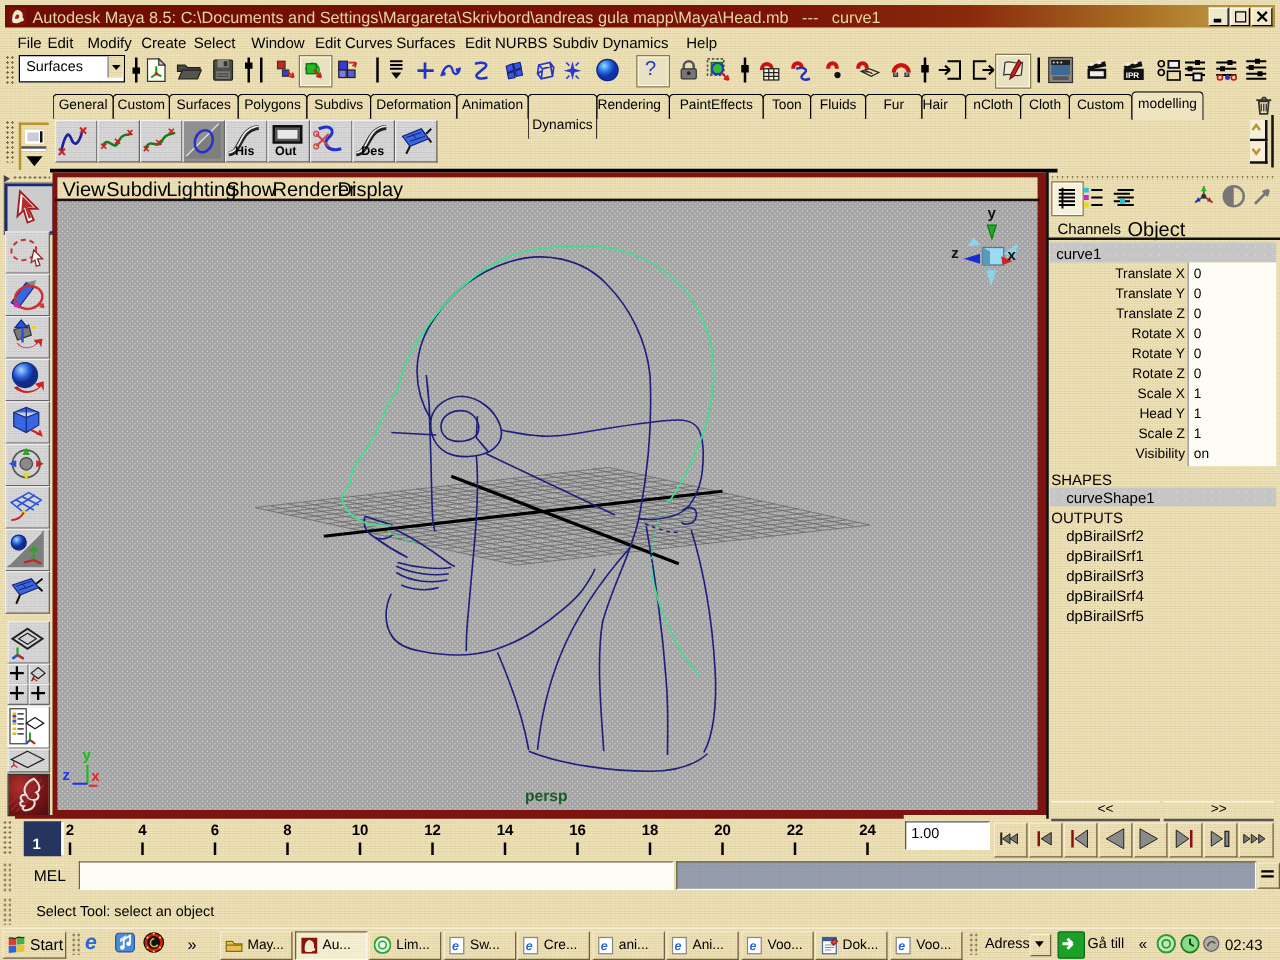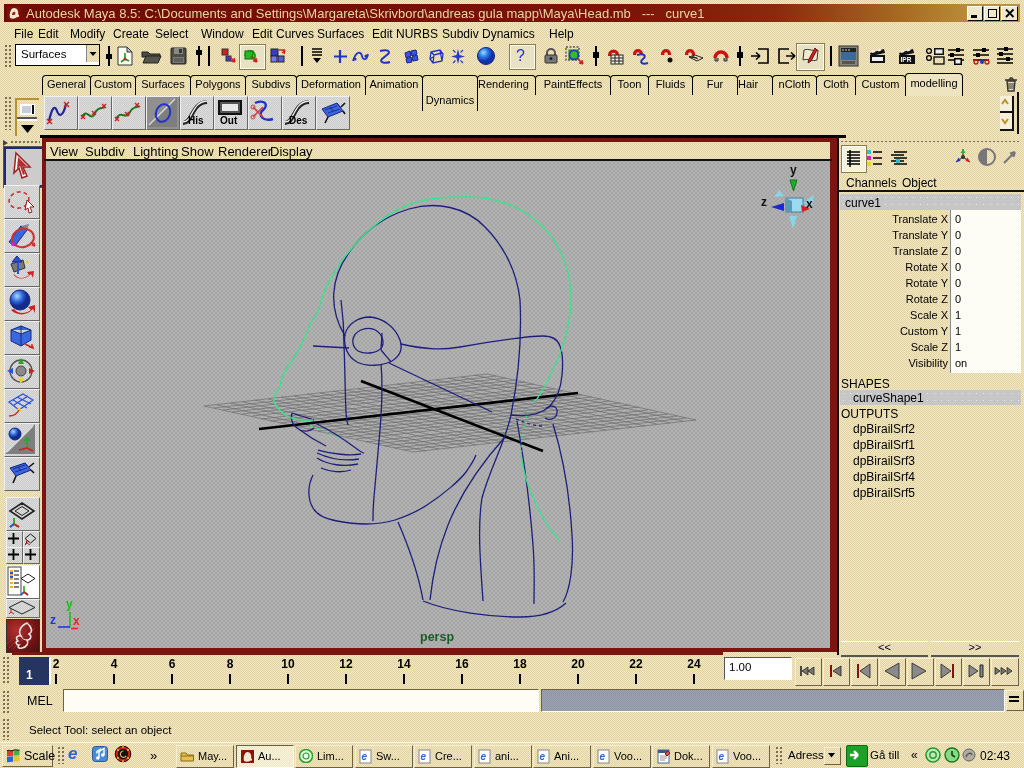--- a/index.html
+++ b/index.html
@@ -563,7 +563,7 @@
 <div class="abs" style="left:40px;top:135px;width:806px;height:3px;background:#000"></div>
 <div class="abs" style="left:42px;top:138px;width:796px;height:514px;background:#7c1410"></div>
 <div class="abs tan" style="left:46px;top:142px;width:784px;height:17px"></div>
-<div class="abs" style="left:46px;top:142px;font-size:13px;width:804px;height:17px">
+<div class="abs" style="left:46px;top:142px;font-size:16px;width:804px;height:17px">
 <span class="abs" style="left:4px;top:2px">View</span>
     <span class="abs" style="left:39px;top:2px">Subdiv</span>
     <span class="abs" style="left:87px;top:2px">Lighting</span>

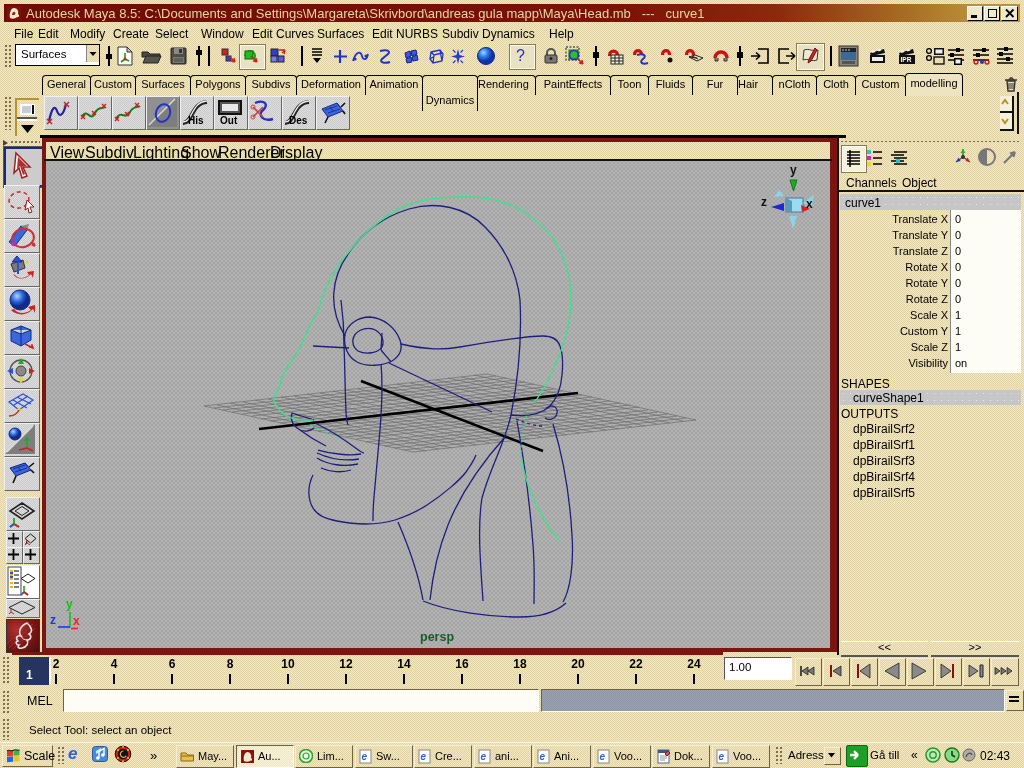--- a/index.html
+++ b/index.html
@@ -675,7 +675,7 @@
     </svg>
   </div>
 <div class="abs" style="left:846px;top:176px;font-size:12px">Channels</div>
-<div class="abs" style="left:902px;top:176px;font-size:12px">Object</div>
+<div class="abs" style="left:902px;top:176px;font-size:16px">Object</div>
 <div class="abs" style="left:838px;top:190px;width:186px;height:2px;background:#111"></div>
 <div class="abs" style="left:840px;top:194px;width:181px;height:16px;background-color:#c6c6c6;background-image:radial-gradient(circle,#eaeaea 0 0.5px,transparent 0.7px);background-size:7px 7px"></div>
 <div class="abs b" style="left:845px;top:196px;font-size:12px">curve1</div>

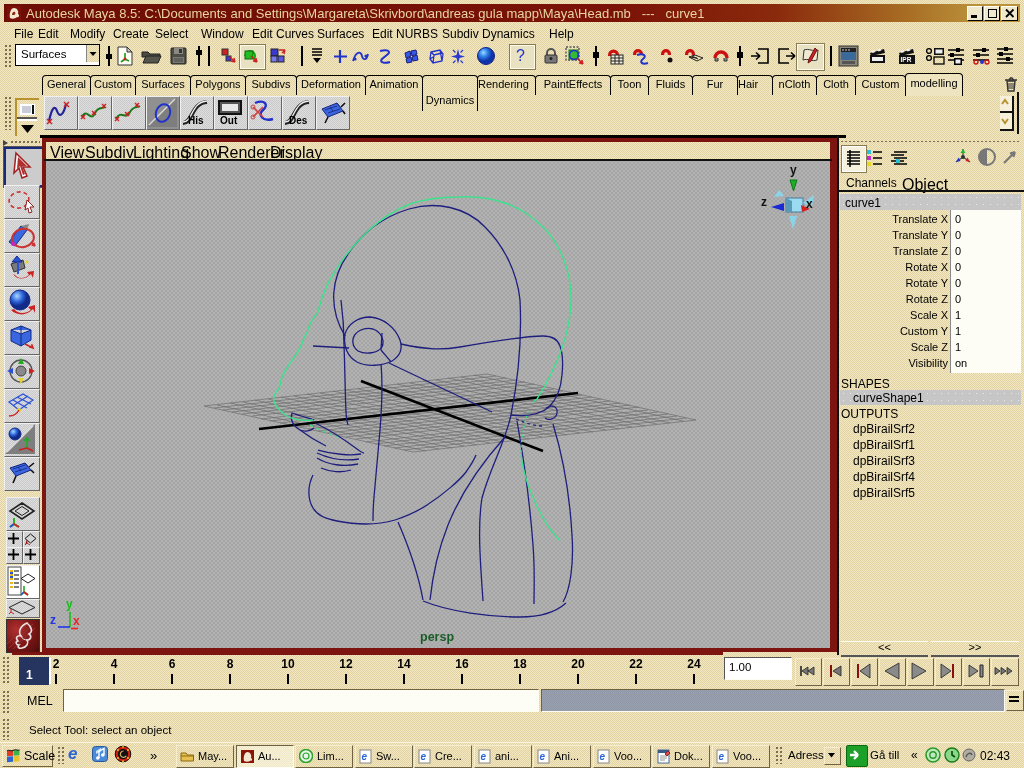--- a/index.html
+++ b/index.html
@@ -695,7 +695,7 @@
     <span class="abs" style="left:117px;top:83px">0</span>
 <span class="abs" style="right:76px;top:99px">Scale X</span>
     <span class="abs" style="left:117px;top:99px">1</span>
-<span class="abs" style="right:76px;top:115px">Custom Y</span>
+<span class="abs" style="right:76px;top:115px">Head Y</span>
     <span class="abs" style="left:117px;top:115px">1</span>
 <span class="abs" style="right:76px;top:131px">Scale Z</span>
     <span class="abs" style="left:117px;top:131px">1</span>

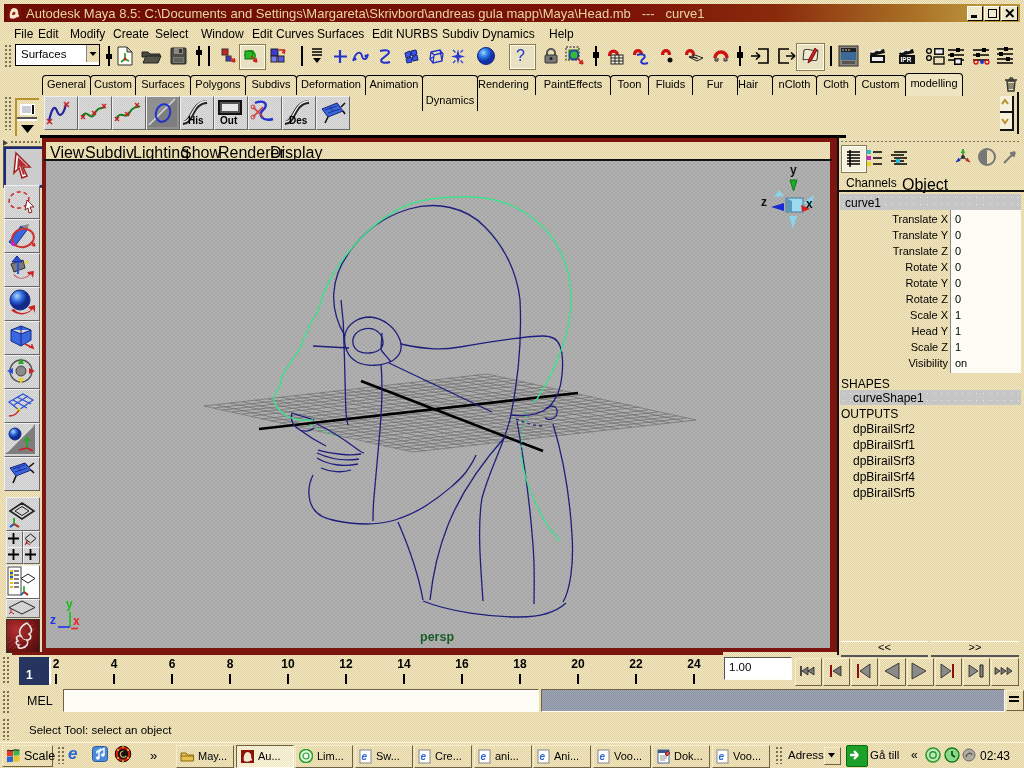--- a/index.html
+++ b/index.html
@@ -818,7 +818,7 @@
         <path d="M2 3 C4 1.5 6 4.5 8.5 3 C11 1.5 13 4.5 14.5 3" fill="none" stroke="#222" stroke-width="1"></path>
       </g>
     </svg>
-<span class="b" style="position:absolute;left:21px;top:3px;font-size:12.5px">Scale</span>
+<span class="b" style="position:absolute;left:21px;top:3px;font-size:12.5px">Start</span>
   </div>
 <div class="abs vgrip" style="left:57px;top:746px;height:18px"></div>
 <div class="abs" style="left:68px;top:744px;font-size:17px;font-weight:bold;color:#2a66d4;font-style:italic">e</div>

